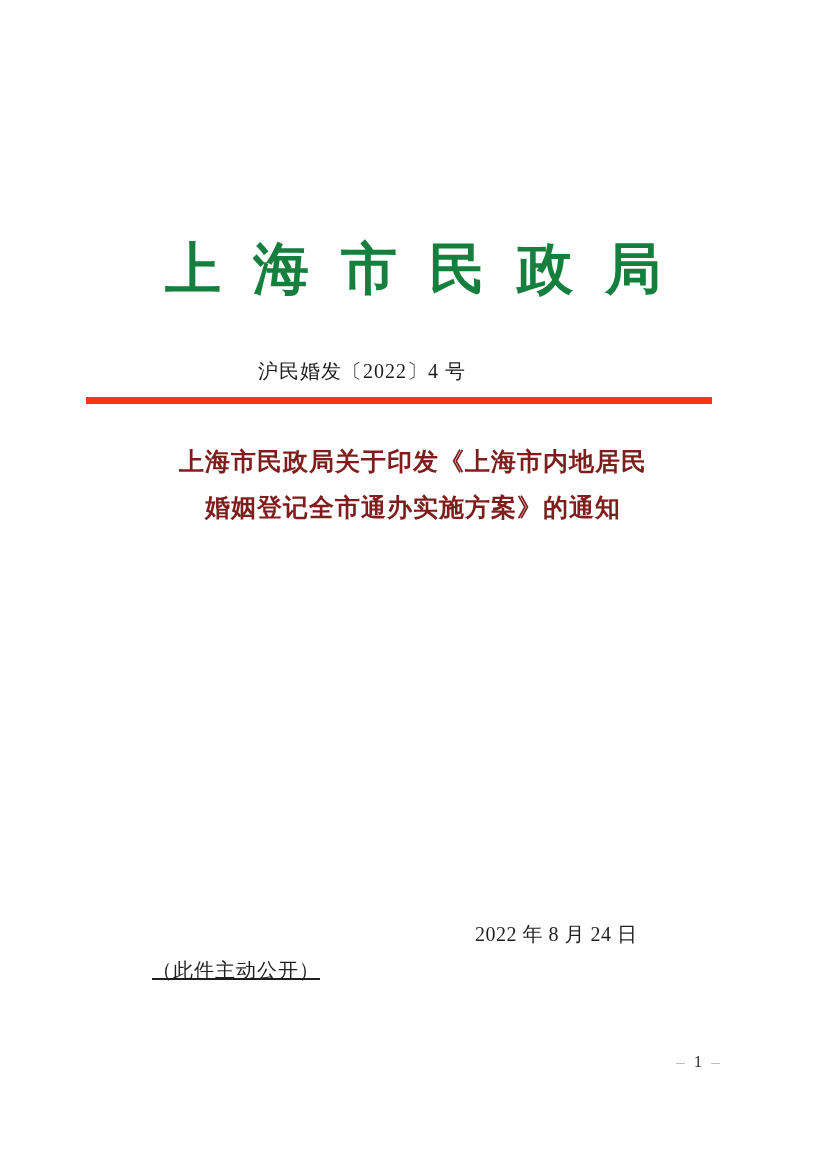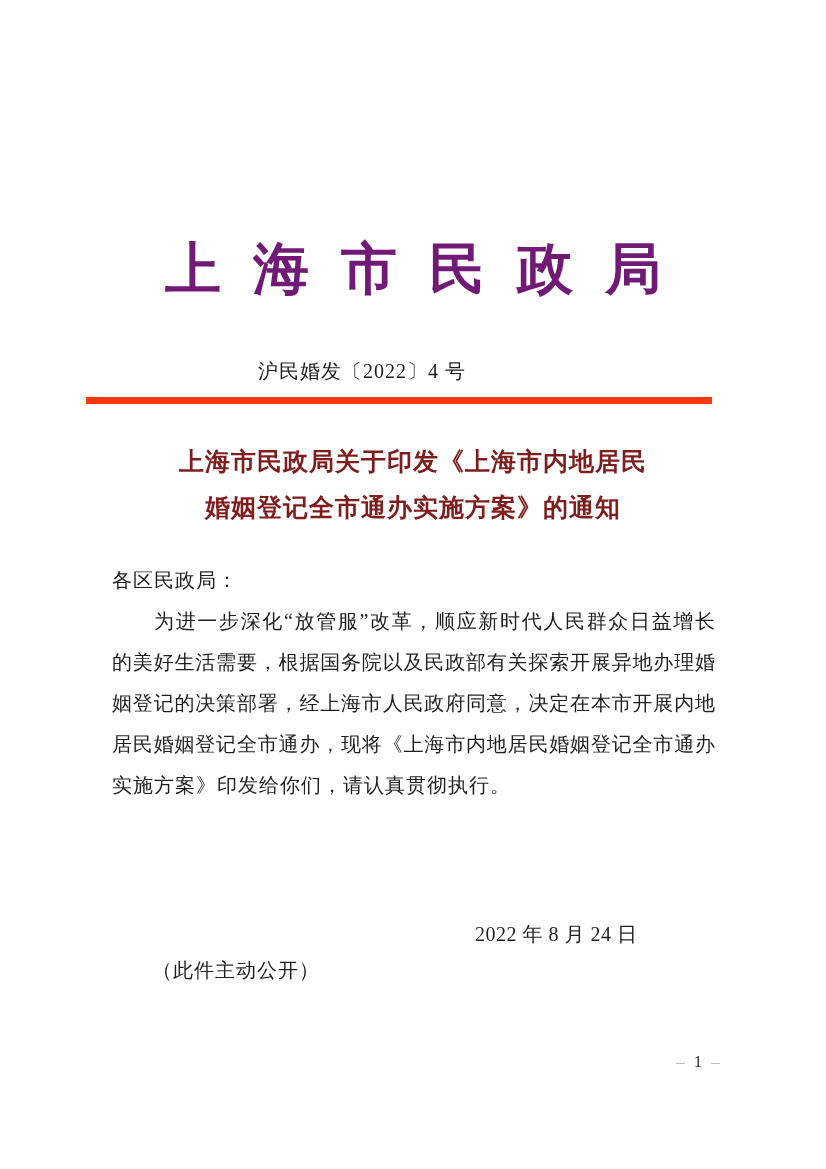--- a/index.html
+++ b/index.html
@@ -25,7 +25,7 @@
     letter-spacing: 9px;
     padding-left: 9px;
     box-sizing: border-box;
-    color: #701a75;
+    color: #15803d;
     white-space: nowrap;
   }
   .docnum {

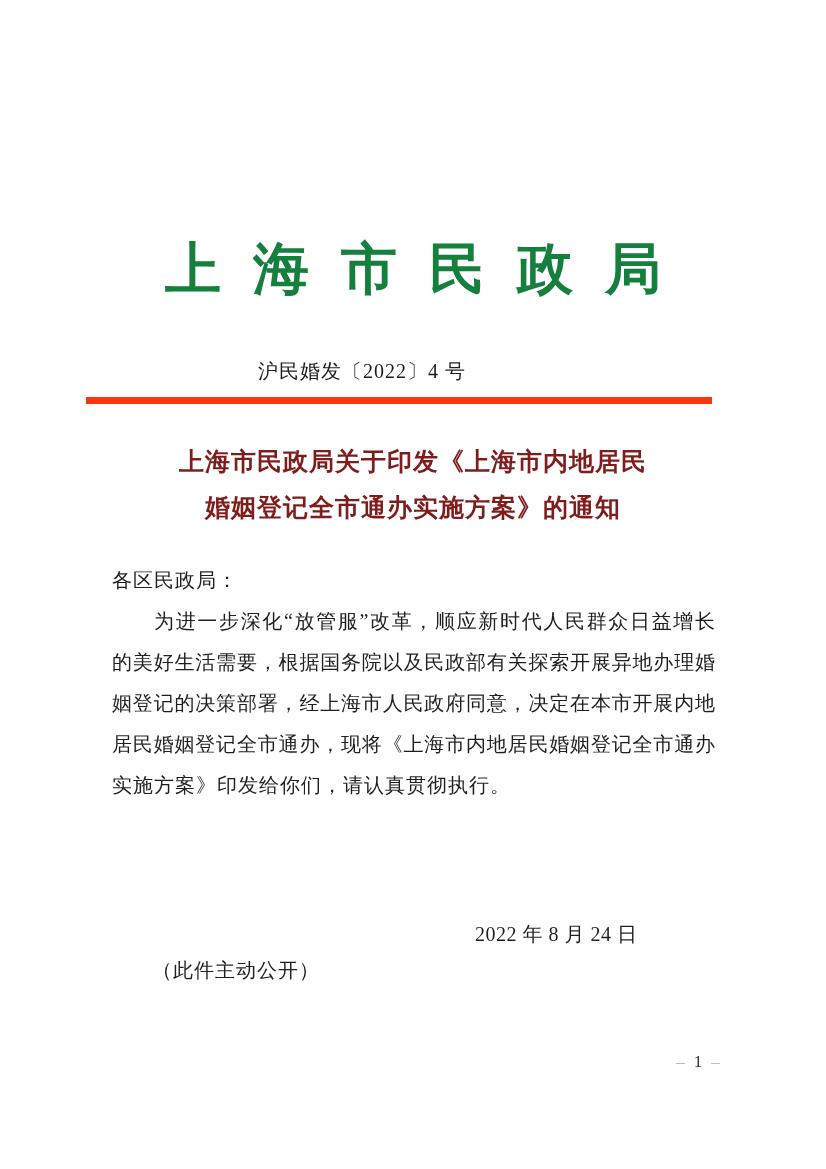--- a/index.html
+++ b/index.html
@@ -127,14 +127,6 @@
     <div>婚姻登记全市通办实施方案》的通知</div>
   </div>
 
-  <div class="body-block">
-    <div class="body-line no-justify">各区民政局：</div>
-    <div class="body-line first">为进一步深化“放管服”改革，顺应新时代人民群众日益增长</div>
-    <div class="body-line">的美好生活需要，根据国务院以及民政部有关探索开展异地办理婚</div>
-    <div class="body-line">姻登记的决策部署，经上海市人民政府同意，决定在本市开展内地</div>
-    <div class="body-line">居民婚姻登记全市通办，现将《上海市内地居民婚姻登记全市通办</div>
-    <div class="body-line no-justify">实施方案》印发给你们，请认真贯彻执行。</div>
-  </div>
 
   <div class="issue-date">2022 年 8 月 24 日</div>
 

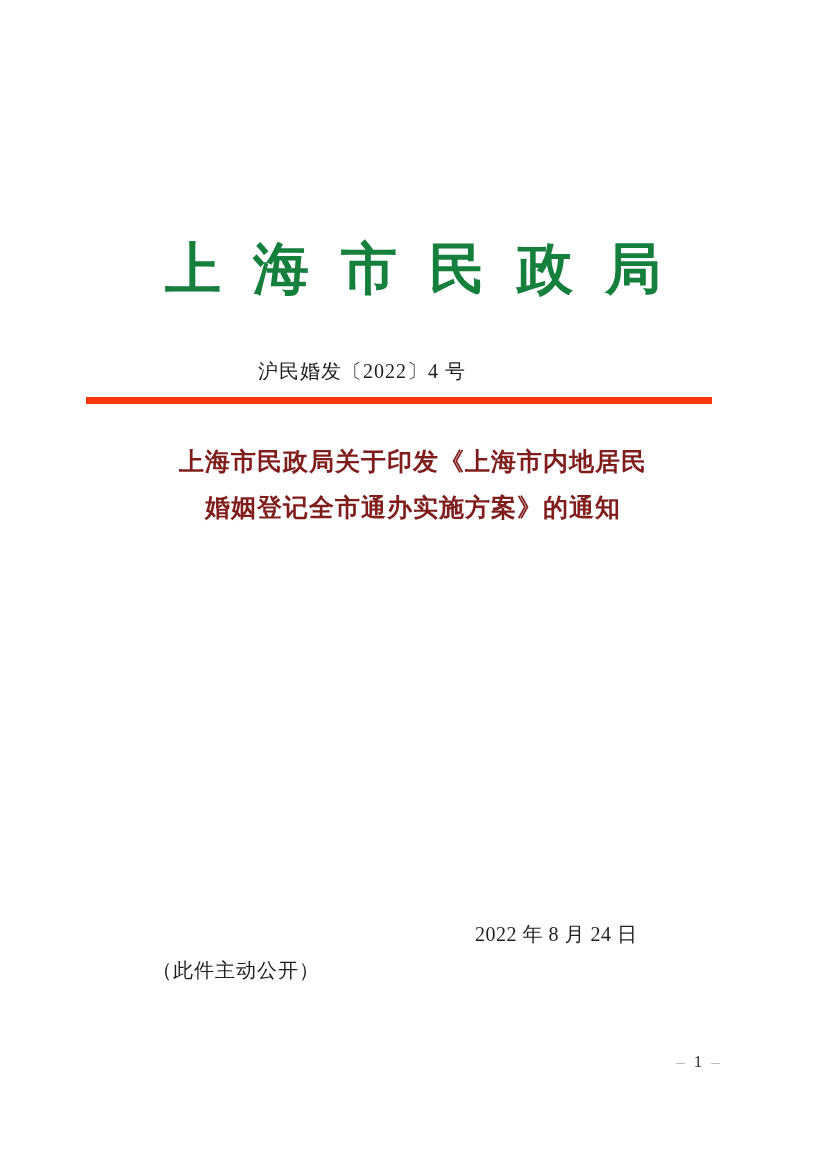--- a/index.html
+++ b/index.html
@@ -95,6 +95,7 @@
     color: #1f1f1f;
     letter-spacing: 1px;
     white-space: nowrap;
+    text-decoration: underline;
   }
   .page-footer {
     position: absolute;

